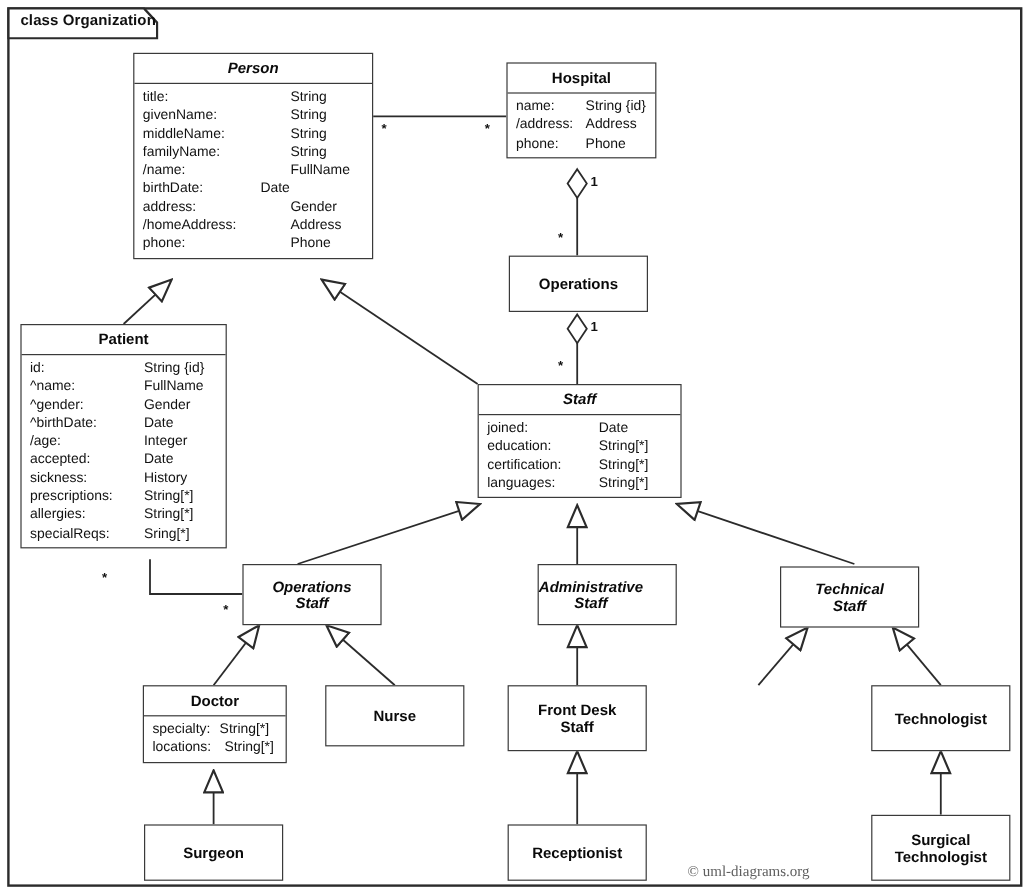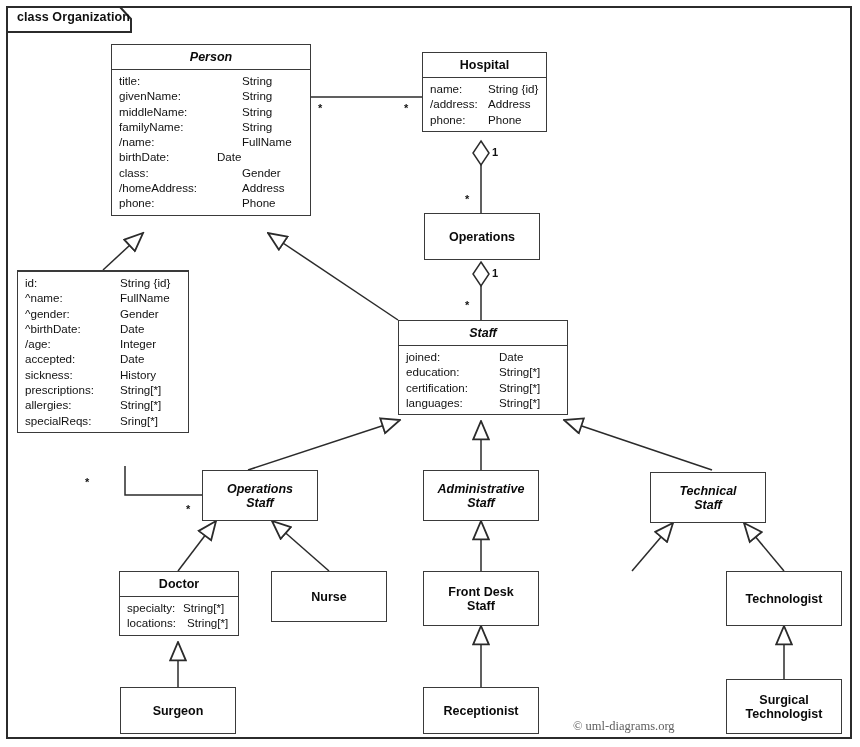--- a/index.html
+++ b/index.html
@@ -112,7 +112,7 @@
           <span class="t">Date</span>
         </div>
       <div class="row">
-          <span class="n" style="width:123px">class:</span>
+          <span class="n" style="width:123px">address:</span>
           <span class="t">Gender</span>
         </div>
       <div class="row">

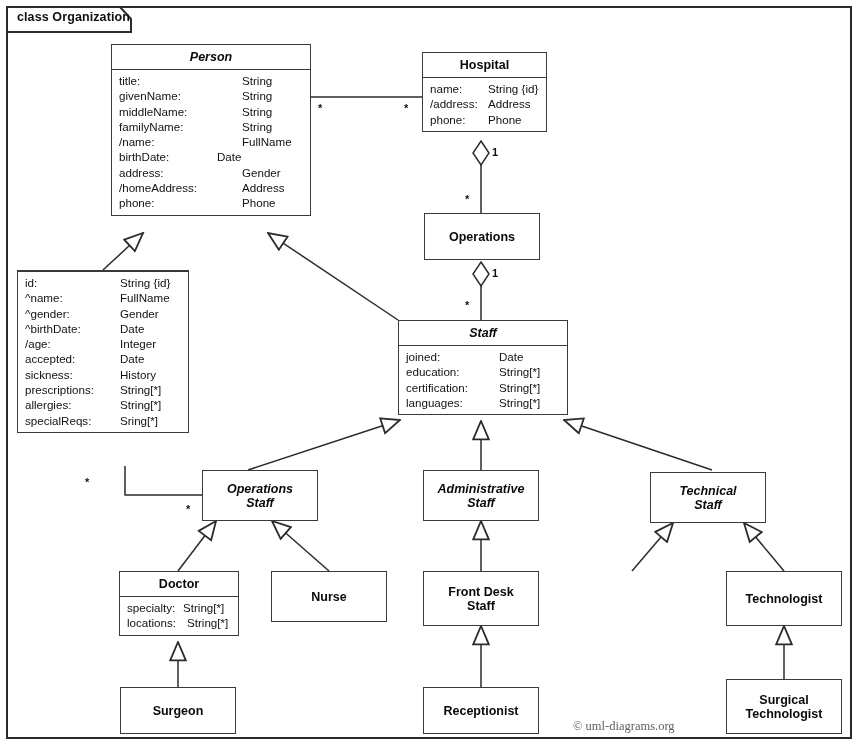--- a/index.html
+++ b/index.html
@@ -150,6 +150,7 @@
   </div>
 
   <div class="cls" style="left:17px;top:270px;width:172px;">
+    <div class="hdr">Patient</div>
     <div class="sep"></div>
     <div class="attrs">
       <div class="row">

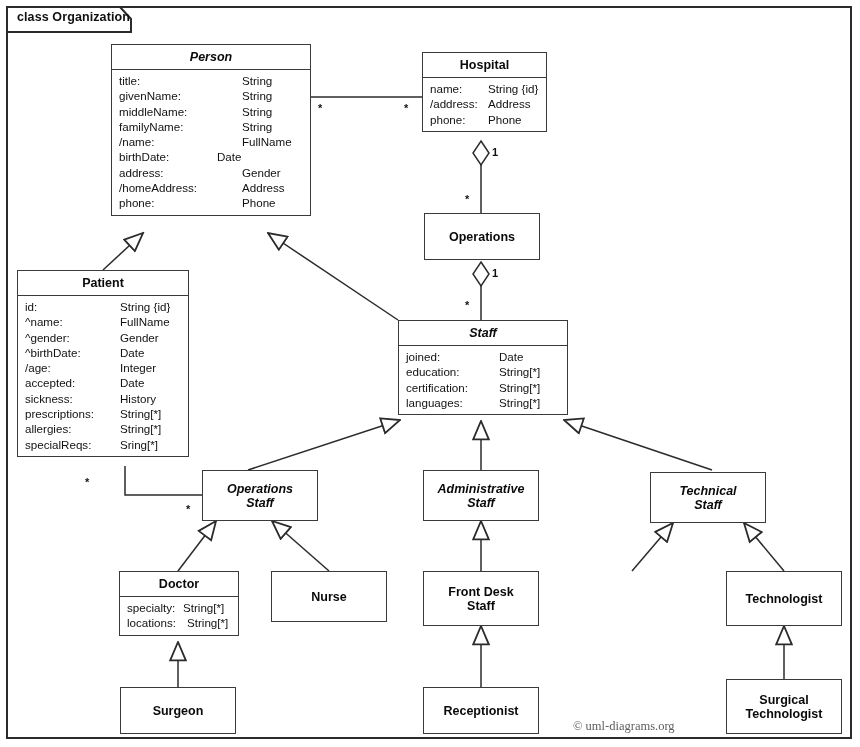--- a/index.html
+++ b/index.html
@@ -224,7 +224,7 @@
 Staff</div>
   </div>
 
-  <div class="cls abstract" style="left:423px;top:470px;width:116px;height:51px;display:flex;align-items:center;justify-content:center;">
+  <div class="cls abstract" style="left:448px;top:470px;width:116px;height:51px;display:flex;align-items:center;">
     <div class="hdr" style="padding:0;white-space:pre-line">Administrative
 Staff</div>
   </div>

